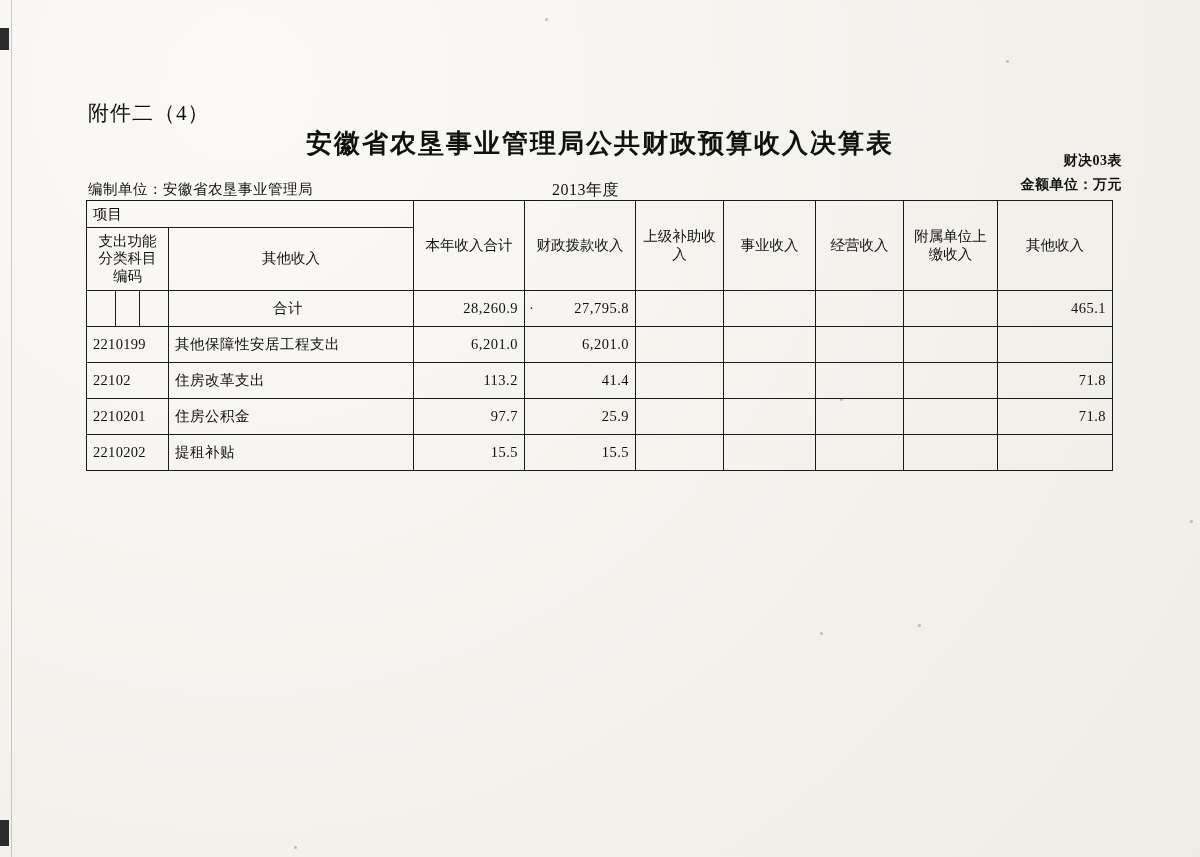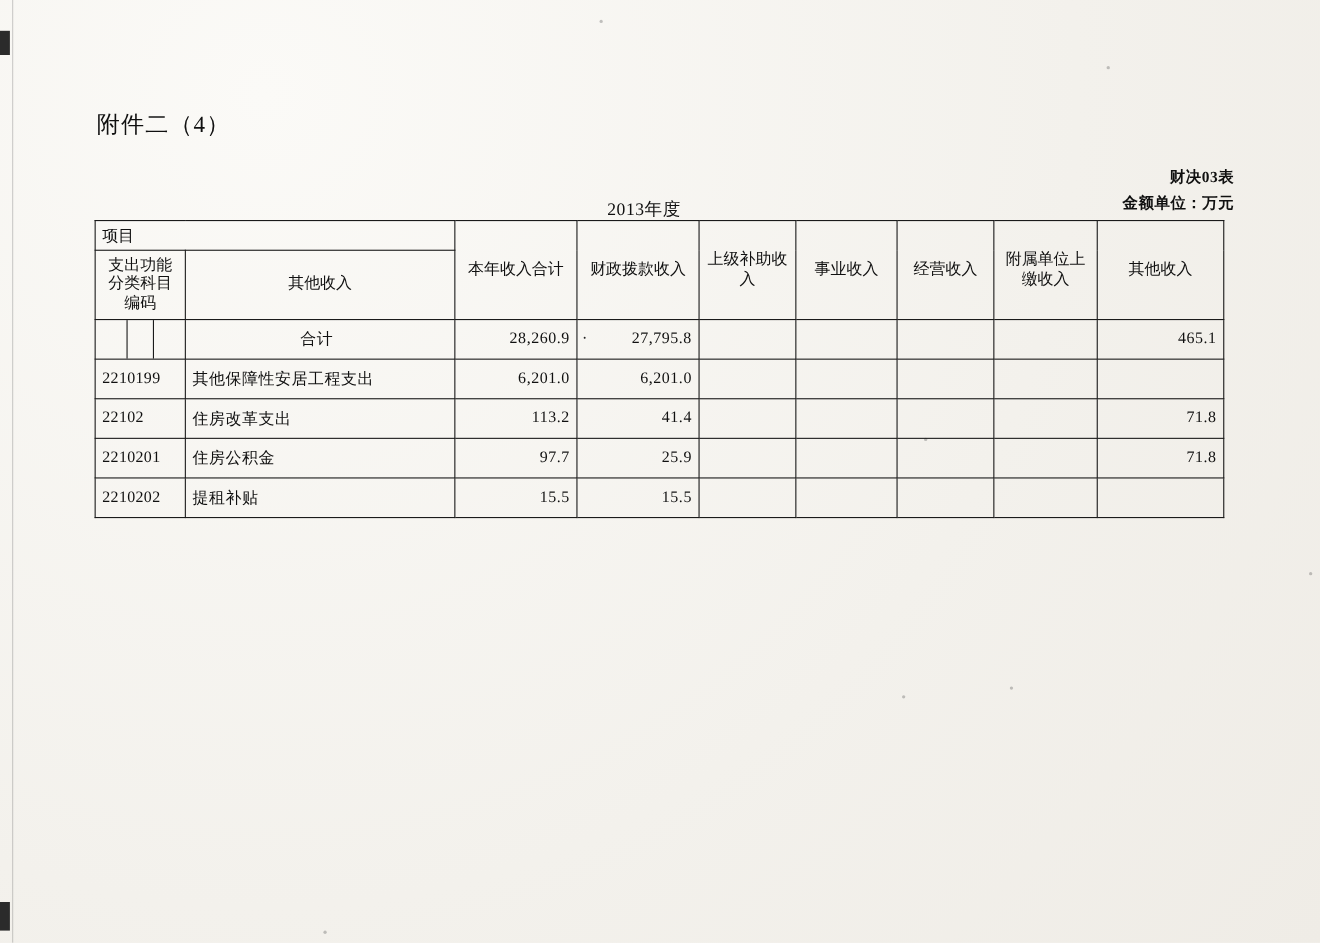--- a/index.html
+++ b/index.html
@@ -196,6 +196,7 @@
 
   <div class="attachment-label">附件二（4）</div>
 
+  <div class="doc-title">安徽省农垦事业管理局公共财政预算收入决算表</div>
 
   <div class="form-code">财决03表</div>
   <div class="amount-unit">金额单位：万元</div>

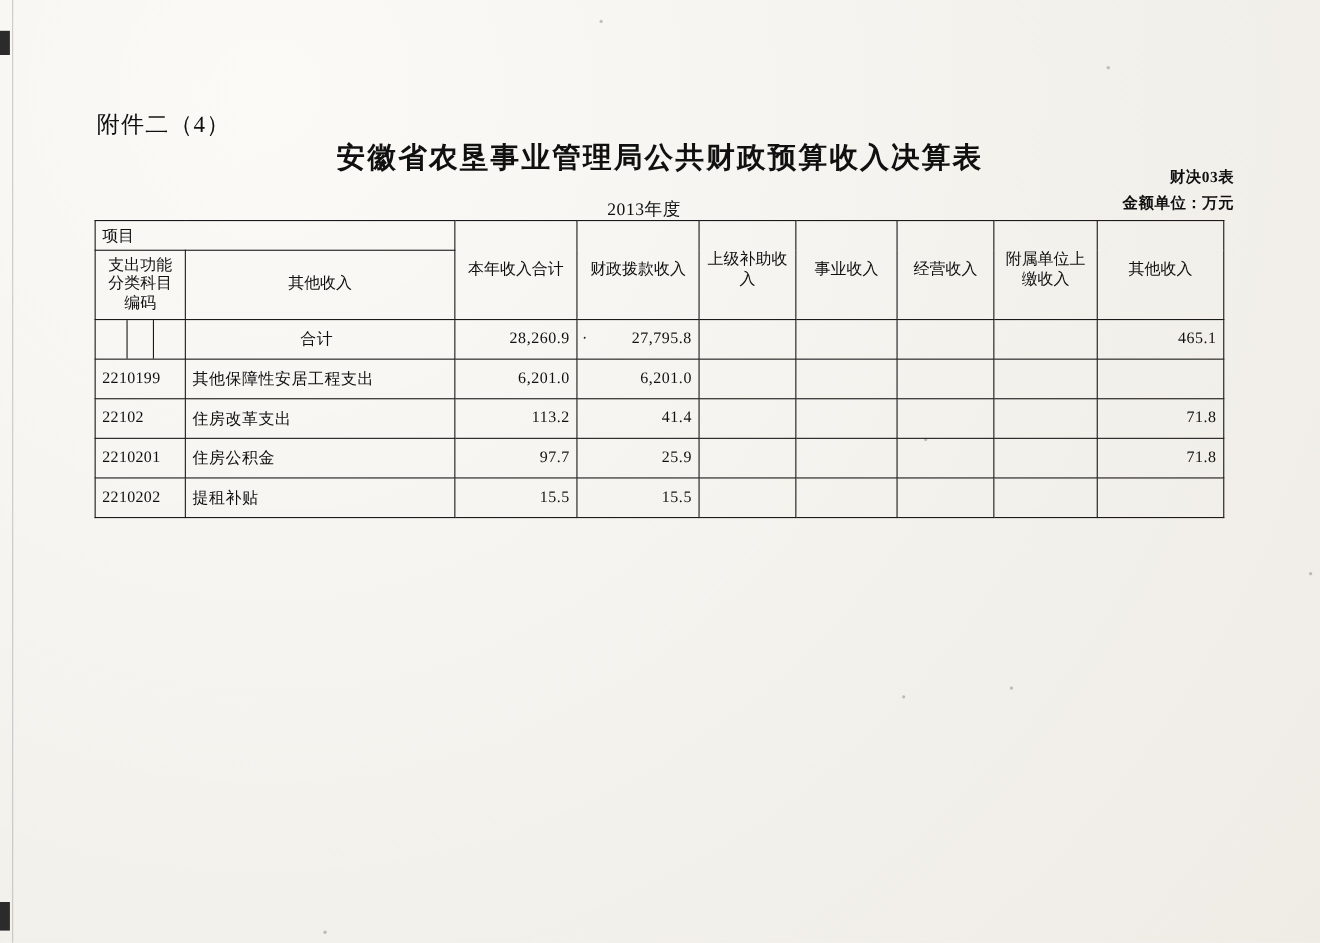--- a/index.html
+++ b/index.html
@@ -201,6 +201,7 @@
   <div class="form-code">财决03表</div>
   <div class="amount-unit">金额单位：万元</div>
 
+  <div class="prep-unit">编制单位：安徽省农垦事业管理局</div>
   <div class="fiscal-year">2013年度</div>
 
   <table class="budget">

